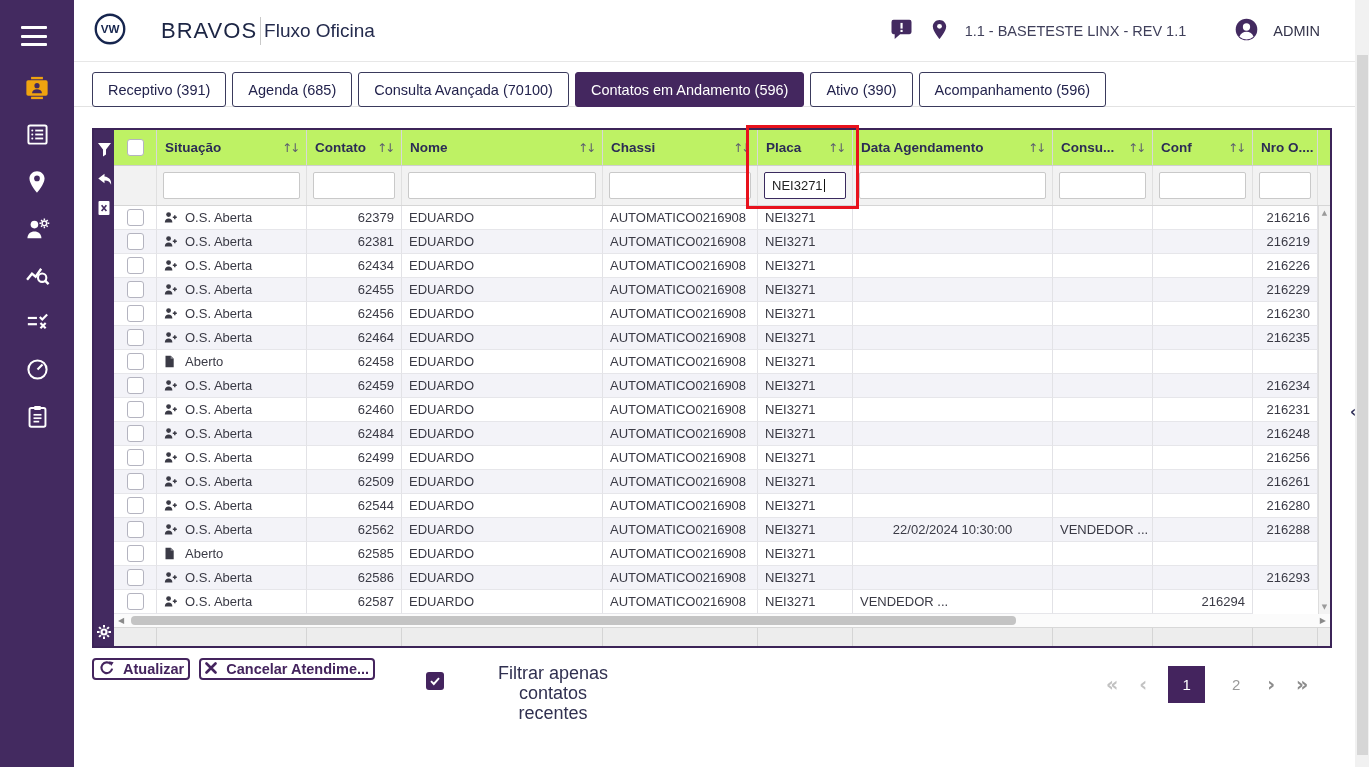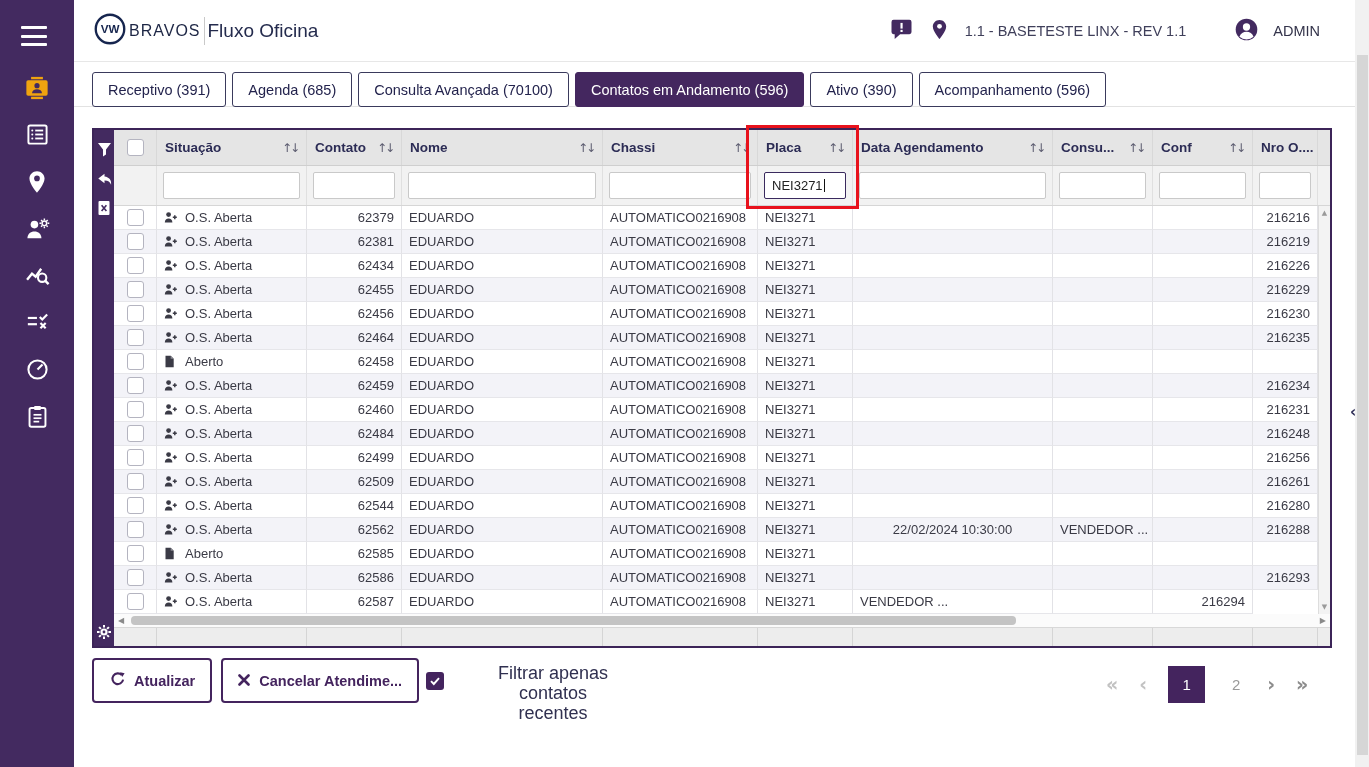--- a/index.html
+++ b/index.html
@@ -16,7 +16,7 @@
   
   .app-header { position:absolute; left:74px; top:0; width:1281px; height:62px; background:#fff; border-bottom:1px solid #e7e7e7; z-index:2; }
   .brand-wrap { position:absolute; left:20px; top:0; height:62px; display:flex; align-items:center; gap:3px; }
-  .brand { font-size:16px; letter-spacing:1px; color:#1c2544; font-weight:400; }
+  .brand { font-size:22px; letter-spacing:1px; color:#1c2544; font-weight:400;margin-left:32px; }
   .brand-divider { width:1px; height:28px; background:#c9c9c9; }
   .page-title { font-size:19px; color:#242b4d; font-weight:400; }
   .header-right { position:absolute; right:35px; top:0; height:62px; display:flex; align-items:center; gap:14px; }

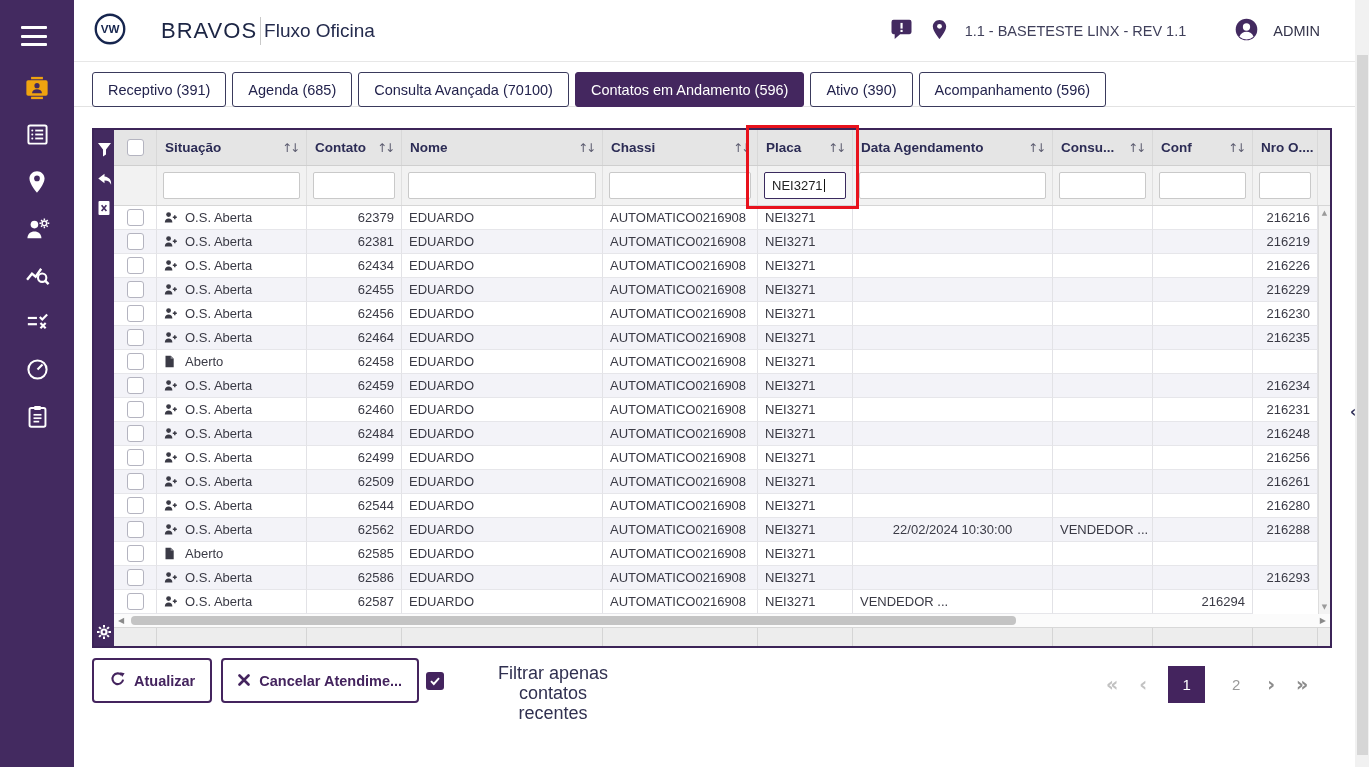--- a/index.html
+++ b/index.html
@@ -39,7 +39,7 @@
 
   .grid { display:grid; grid-template-columns:43px 150px 95px 201px 155px 95px 200px 100px 100px 65px; }
 
-  .thead-row { height:36px; background:#e5e5e5; border-bottom:1px solid #cfcfcf; }
+  .thead-row { height:36px; background:#bef264; border-bottom:1px solid #cfcfcf; }
   .hcell { display:flex; align-items:center; justify-content:space-between; padding:0 8px; border-right:1px solid #d8d8d8;
            font-size:13.5px; font-weight:bold; color:#2c2c55; cursor:pointer; overflow:hidden; white-space:nowrap; }
   .sort { font-family:"DejaVu Sans",sans-serif; font-size:12px; color:#5a5a6e; letter-spacing:-2px; font-weight:normal; margin-left:4px; }

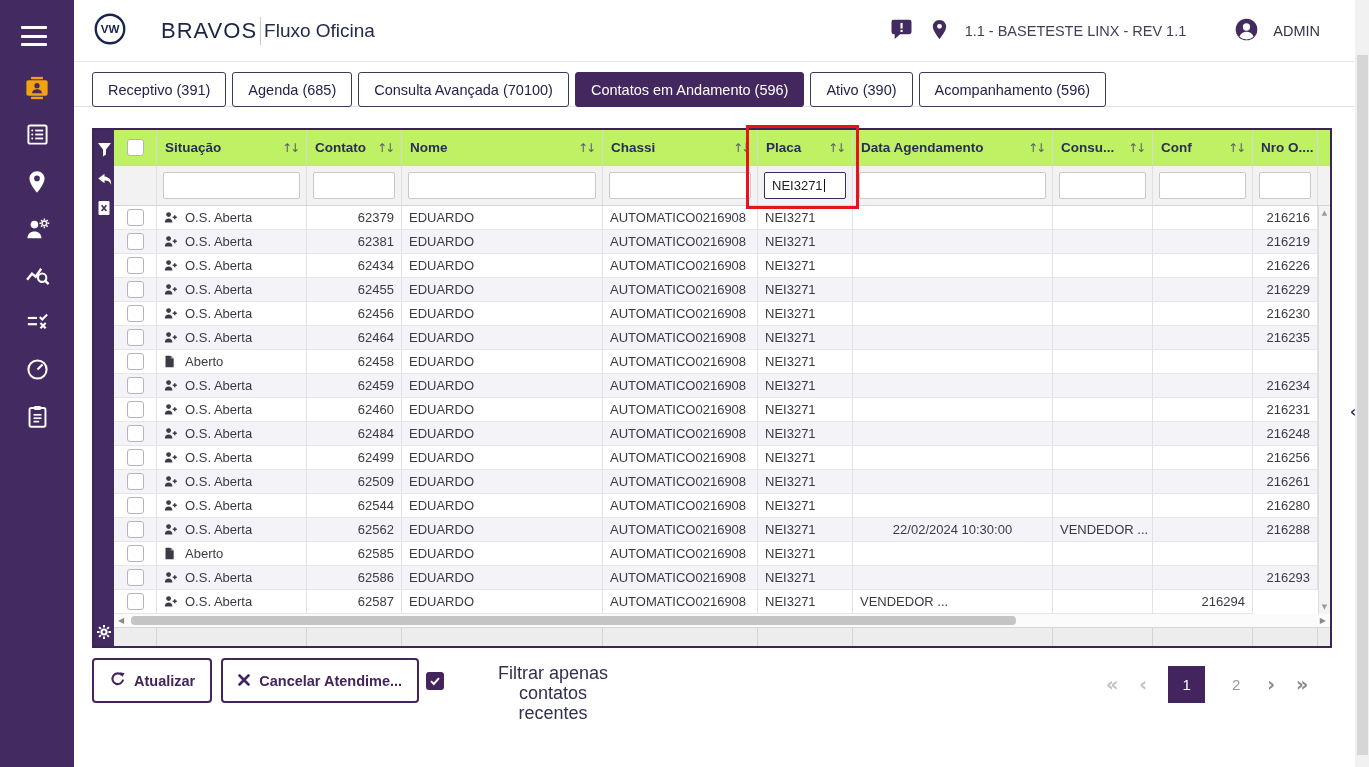--- a/index.html
+++ b/index.html
@@ -79,8 +79,8 @@
 
   
   .footer-buttons { position:absolute; left:92px; top:658px; display:flex; gap:9px; z-index:2; }
-  .btn { height:45px; border:2px solid #44245e; border-radius:4px; background:#fff; color:#44245e;
-         font-size:14.5px; font-weight:bold; display:flex; align-items:center; gap:9px; padding:0 15px; cursor:pointer; white-space:nowrap; }
+  .btn { height:22px; border:2px solid #44245e; border-radius:4px; background:#fff; color:#44245e;
+         font-size:14.5px; font-weight:bold; display:flex; align-items:center; gap:9px; padding:0 4px; cursor:pointer; white-space:nowrap; }
   .recent-cb { position:absolute; left:426px; top:672px; width:18px; height:18px; background:#44245e; border-radius:3px;
                display:flex; align-items:center; justify-content:center; cursor:pointer; z-index:2; }
   .recent-label { position:absolute; left:468px; top:663px; width:170px; text-align:center; font-size:18px; color:#303050; line-height:20px; z-index:2; }

